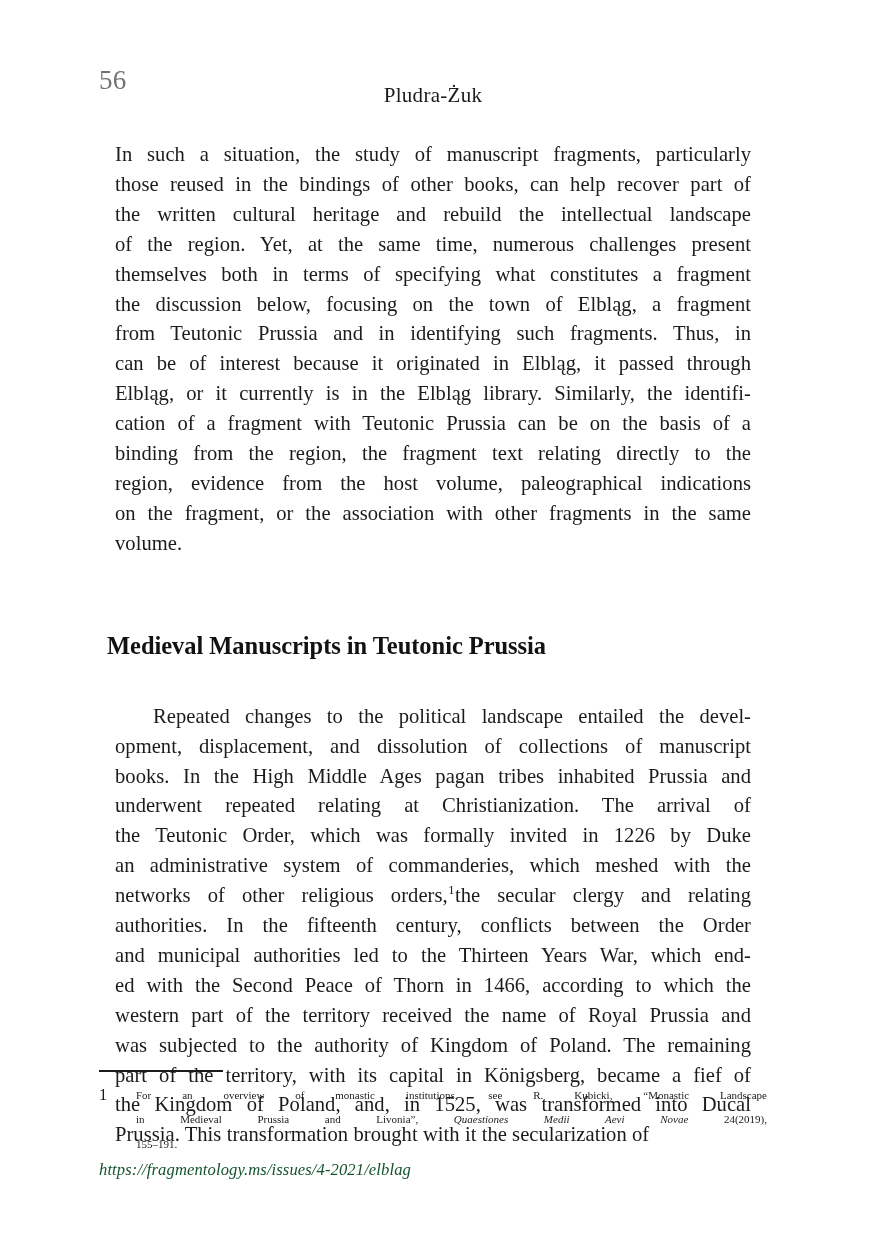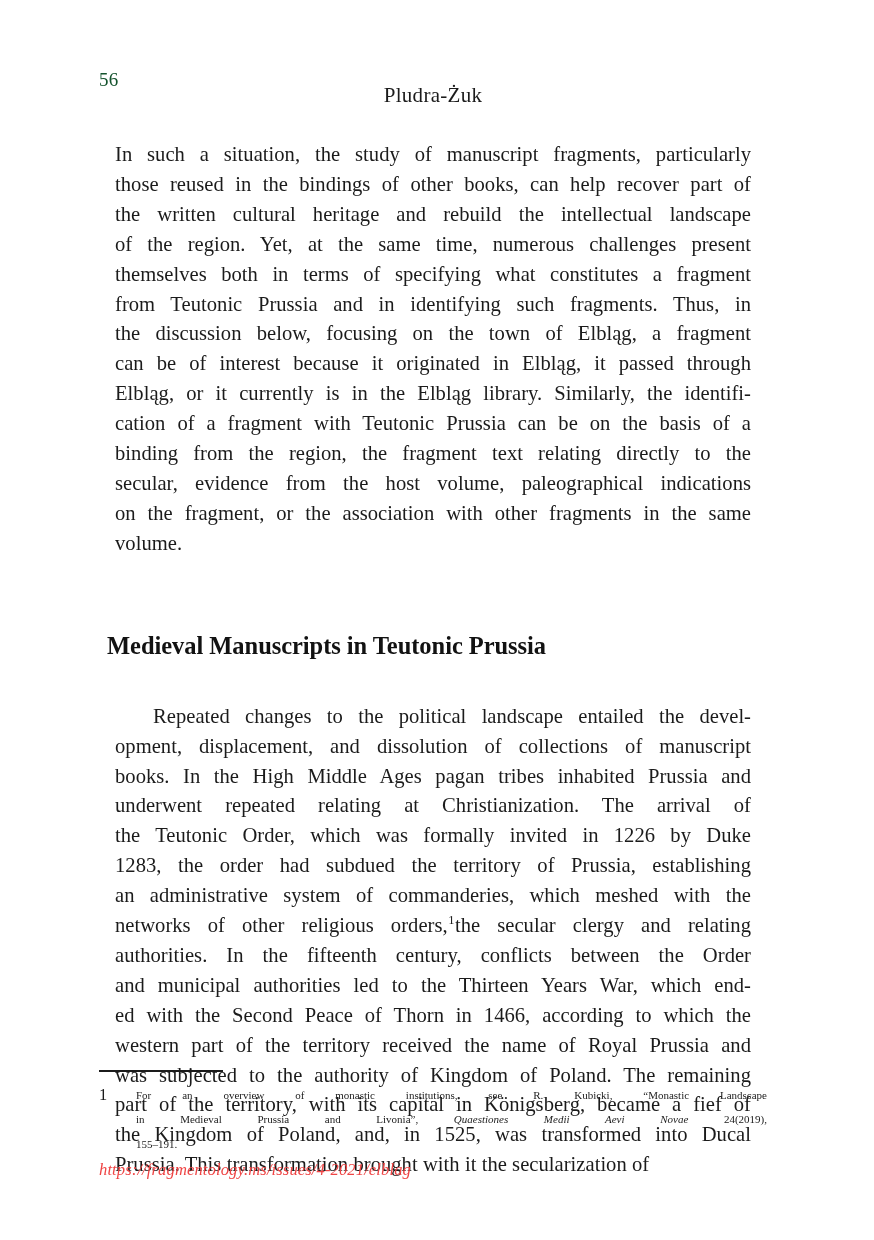--- a/index.html
+++ b/index.html
@@ -36,10 +36,10 @@
     position: absolute;
     left: 0;
     top: 0;
-    font-size: 19px;
+    font-size: 27px;
     line-height: 28px;
     letter-spacing: 0.2px;
-    color: #14532d;
+    color: #737373;
   }
   .head-title {
     position: absolute;

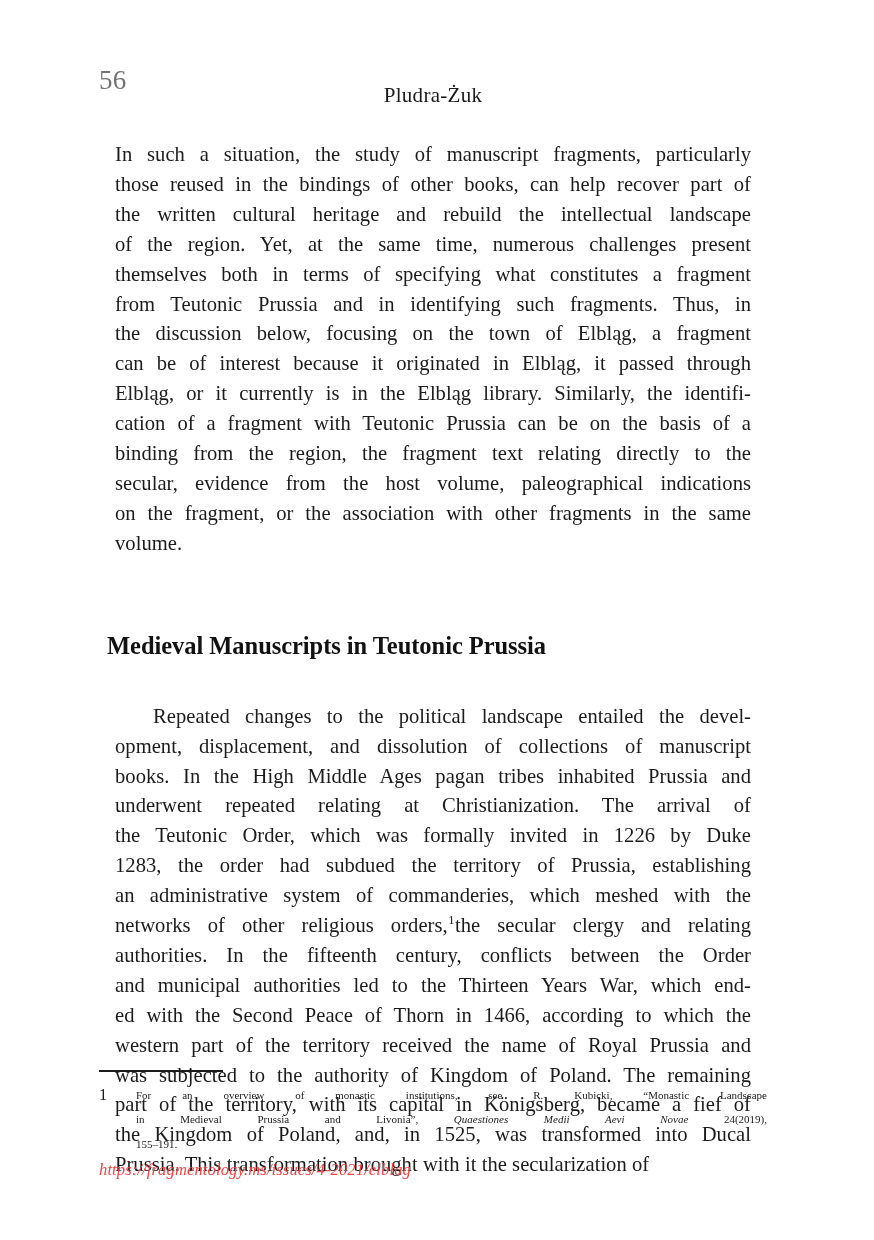--- a/index.html
+++ b/index.html
@@ -172,8 +172,8 @@
       <span class="ln">the written cultural heritage and rebuild the intellectual landscape</span>
       <span class="ln">of the region. Yet, at the same time, numerous challenges present</span>
       <span class="ln">themselves both in terms of specifying what constitutes a fragment</span>
+      <span class="ln">the discussion below, focusing on the town of Elbląg, a fragment</span>
       <span class="ln">from Teutonic Prussia and in identifying such fragments. Thus, in</span>
-      <span class="ln">the discussion below, focusing on the town of Elbląg, a fragment</span>
       <span class="ln">can be of interest because it originated in Elbląg, it passed through</span>
       <span class="ln">Elbląg, or it currently is in the Elbląg library. Similarly, the identifi-</span>
       <span class="ln">cation of a fragment with Teutonic Prussia can be on the basis of a</span>

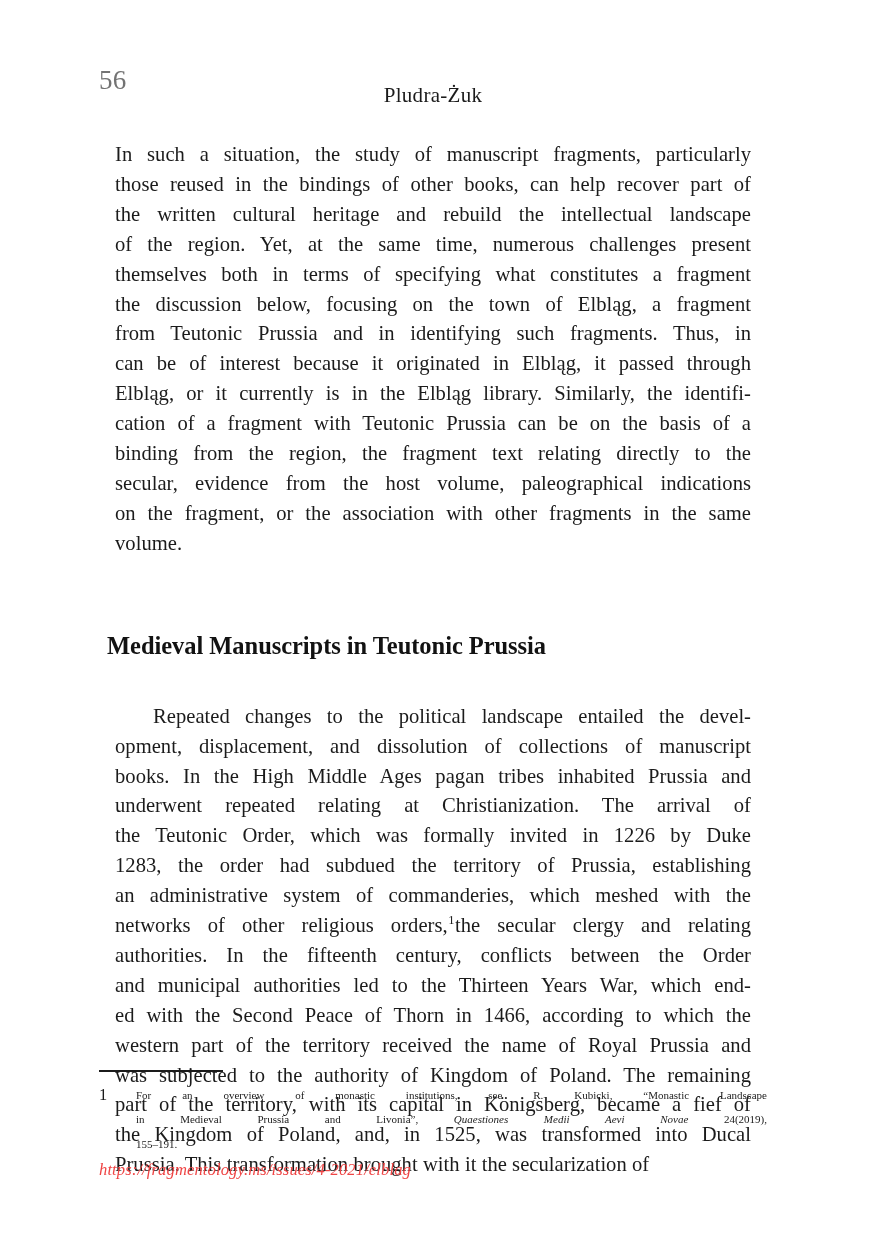--- a/index.html
+++ b/index.html
@@ -178,7 +178,7 @@
       <span class="ln">Elbląg, or it currently is in the Elbląg library. Similarly, the identifi-</span>
       <span class="ln">cation of a fragment with Teutonic Prussia can be on the basis of a</span>
       <span class="ln">binding from the region, the fragment text relating directly to the</span>
-      <span class="ln">secular, evidence from the host volume, paleographical indications</span>
+      <span class="ln">region, evidence from the host volume, paleographical indications</span>
       <span class="ln">on the fragment, or the association with other fragments in the same</span>
       <span class="ln last">volume.</span>
     </p>

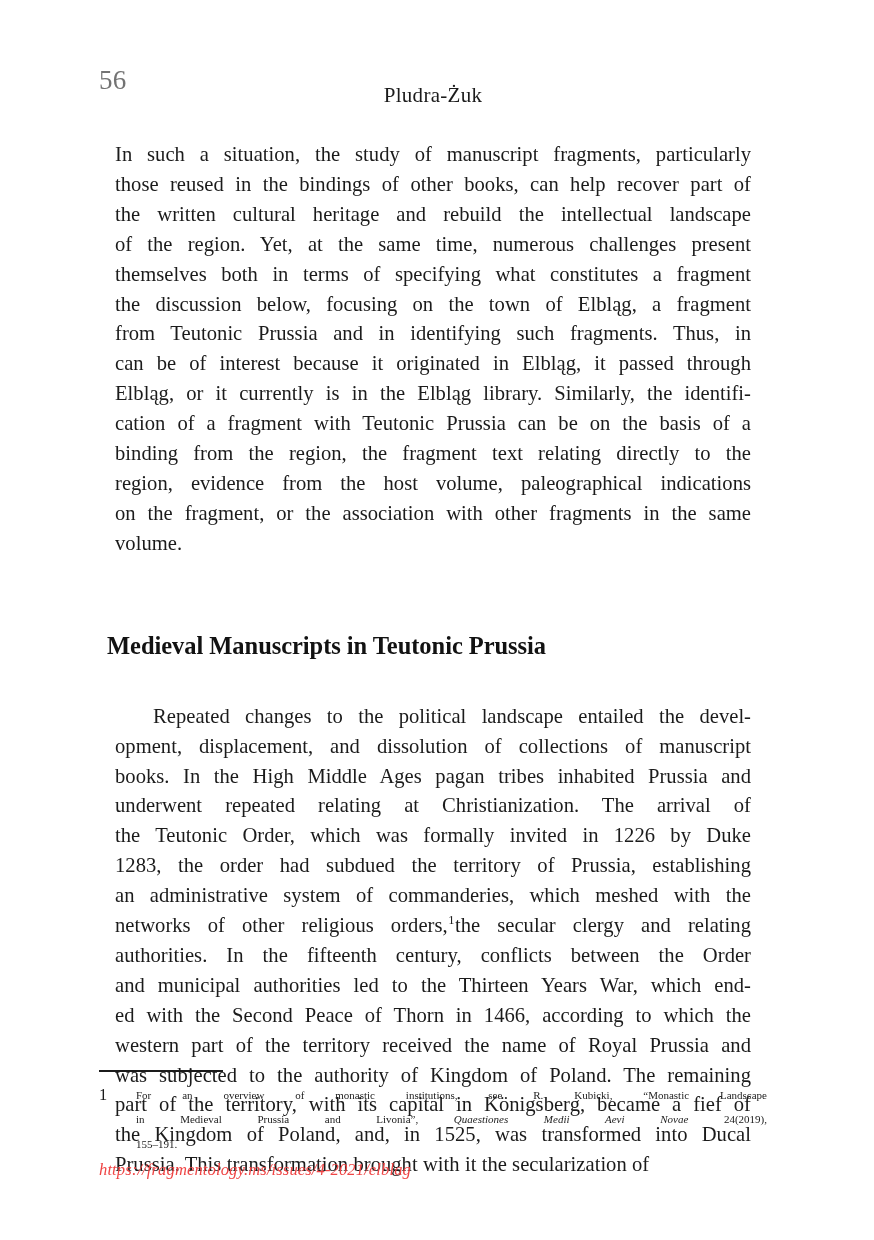--- a/index.html
+++ b/index.html
@@ -195,7 +195,6 @@
       <span class="ln">books. In the High Middle Ages pagan tribes inhabited Prussia and</span>
       <span class="ln">underwent repeated relating at Christianization. The arrival of</span>
       <span class="ln">the Teutonic Order, which was formally invited in 1226 by Duke</span>
-      <span class="ln">1283, the order had subdued the territory of Prussia, establishing</span>
       <span class="ln">an administrative system of commanderies, which meshed with the</span>
       <span class="ln"><span>networks of other religious orders,</span><sup class="fn-ref">1</sup><span>the secular clergy and relating</span></span>
       <span class="ln">authorities. In the fifteenth century, conflicts between the Order</span>

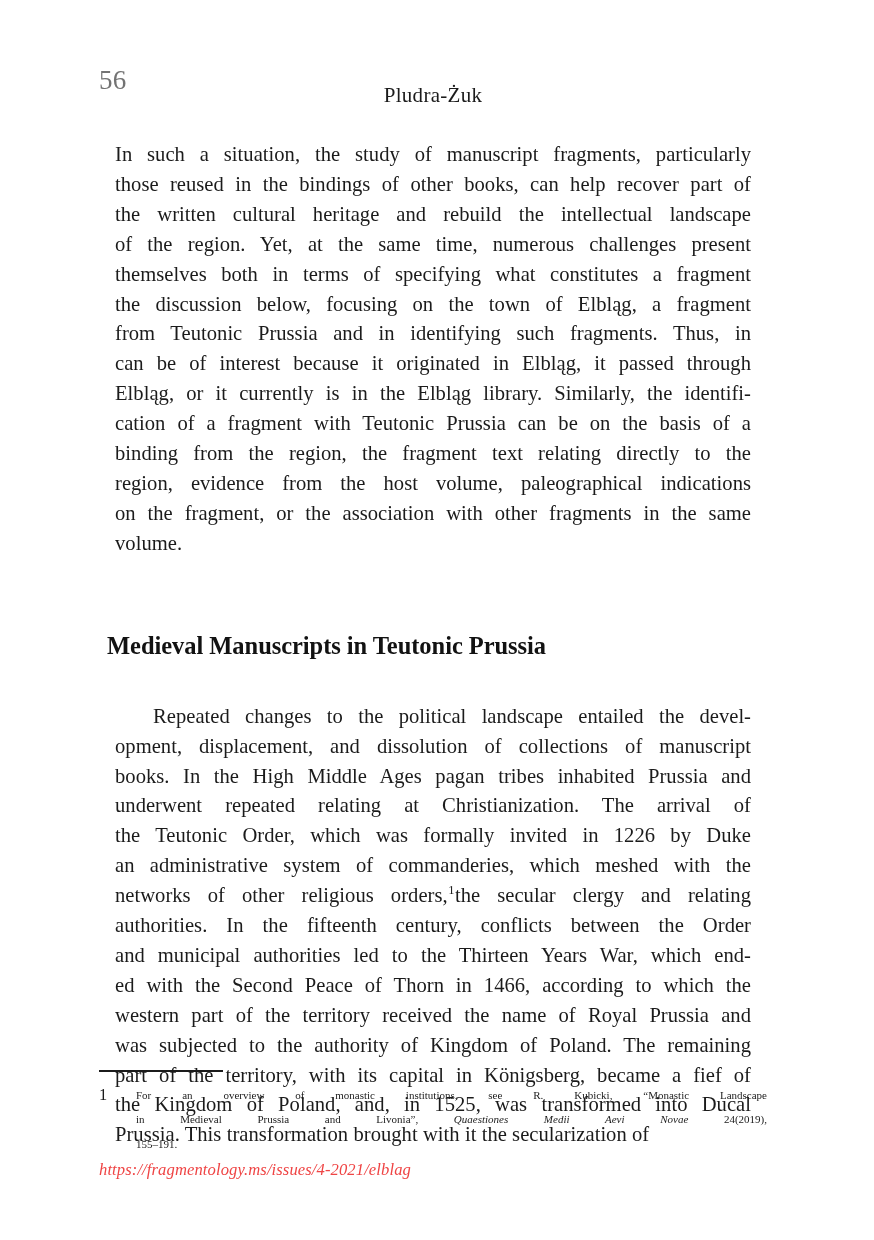--- a/index.html
+++ b/index.html
@@ -151,7 +151,7 @@
     font-size: 16.6px;
     line-height: 24px;
     letter-spacing: 0.1px;
-    color: #ef4444;
+    color: #14532d;
   }
 </style>
 </head>

